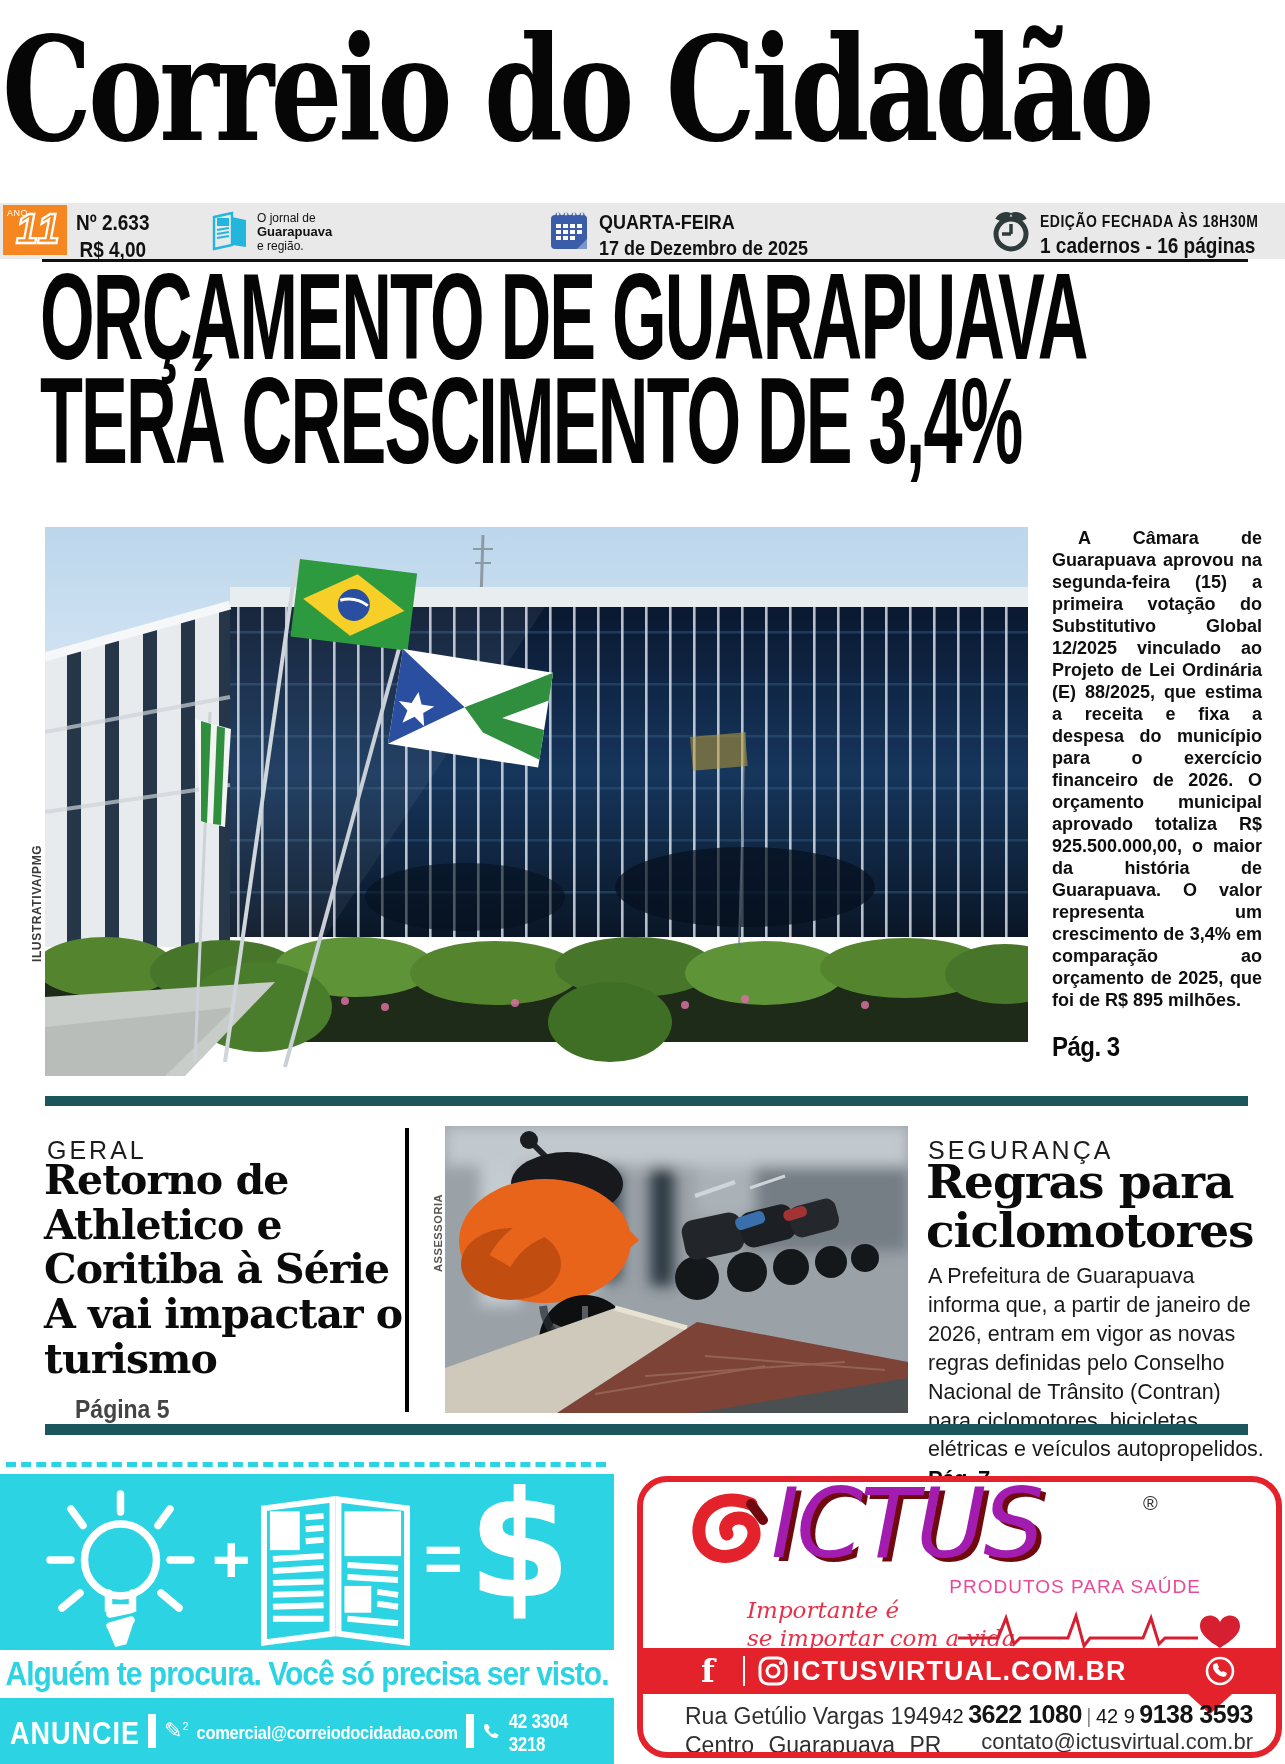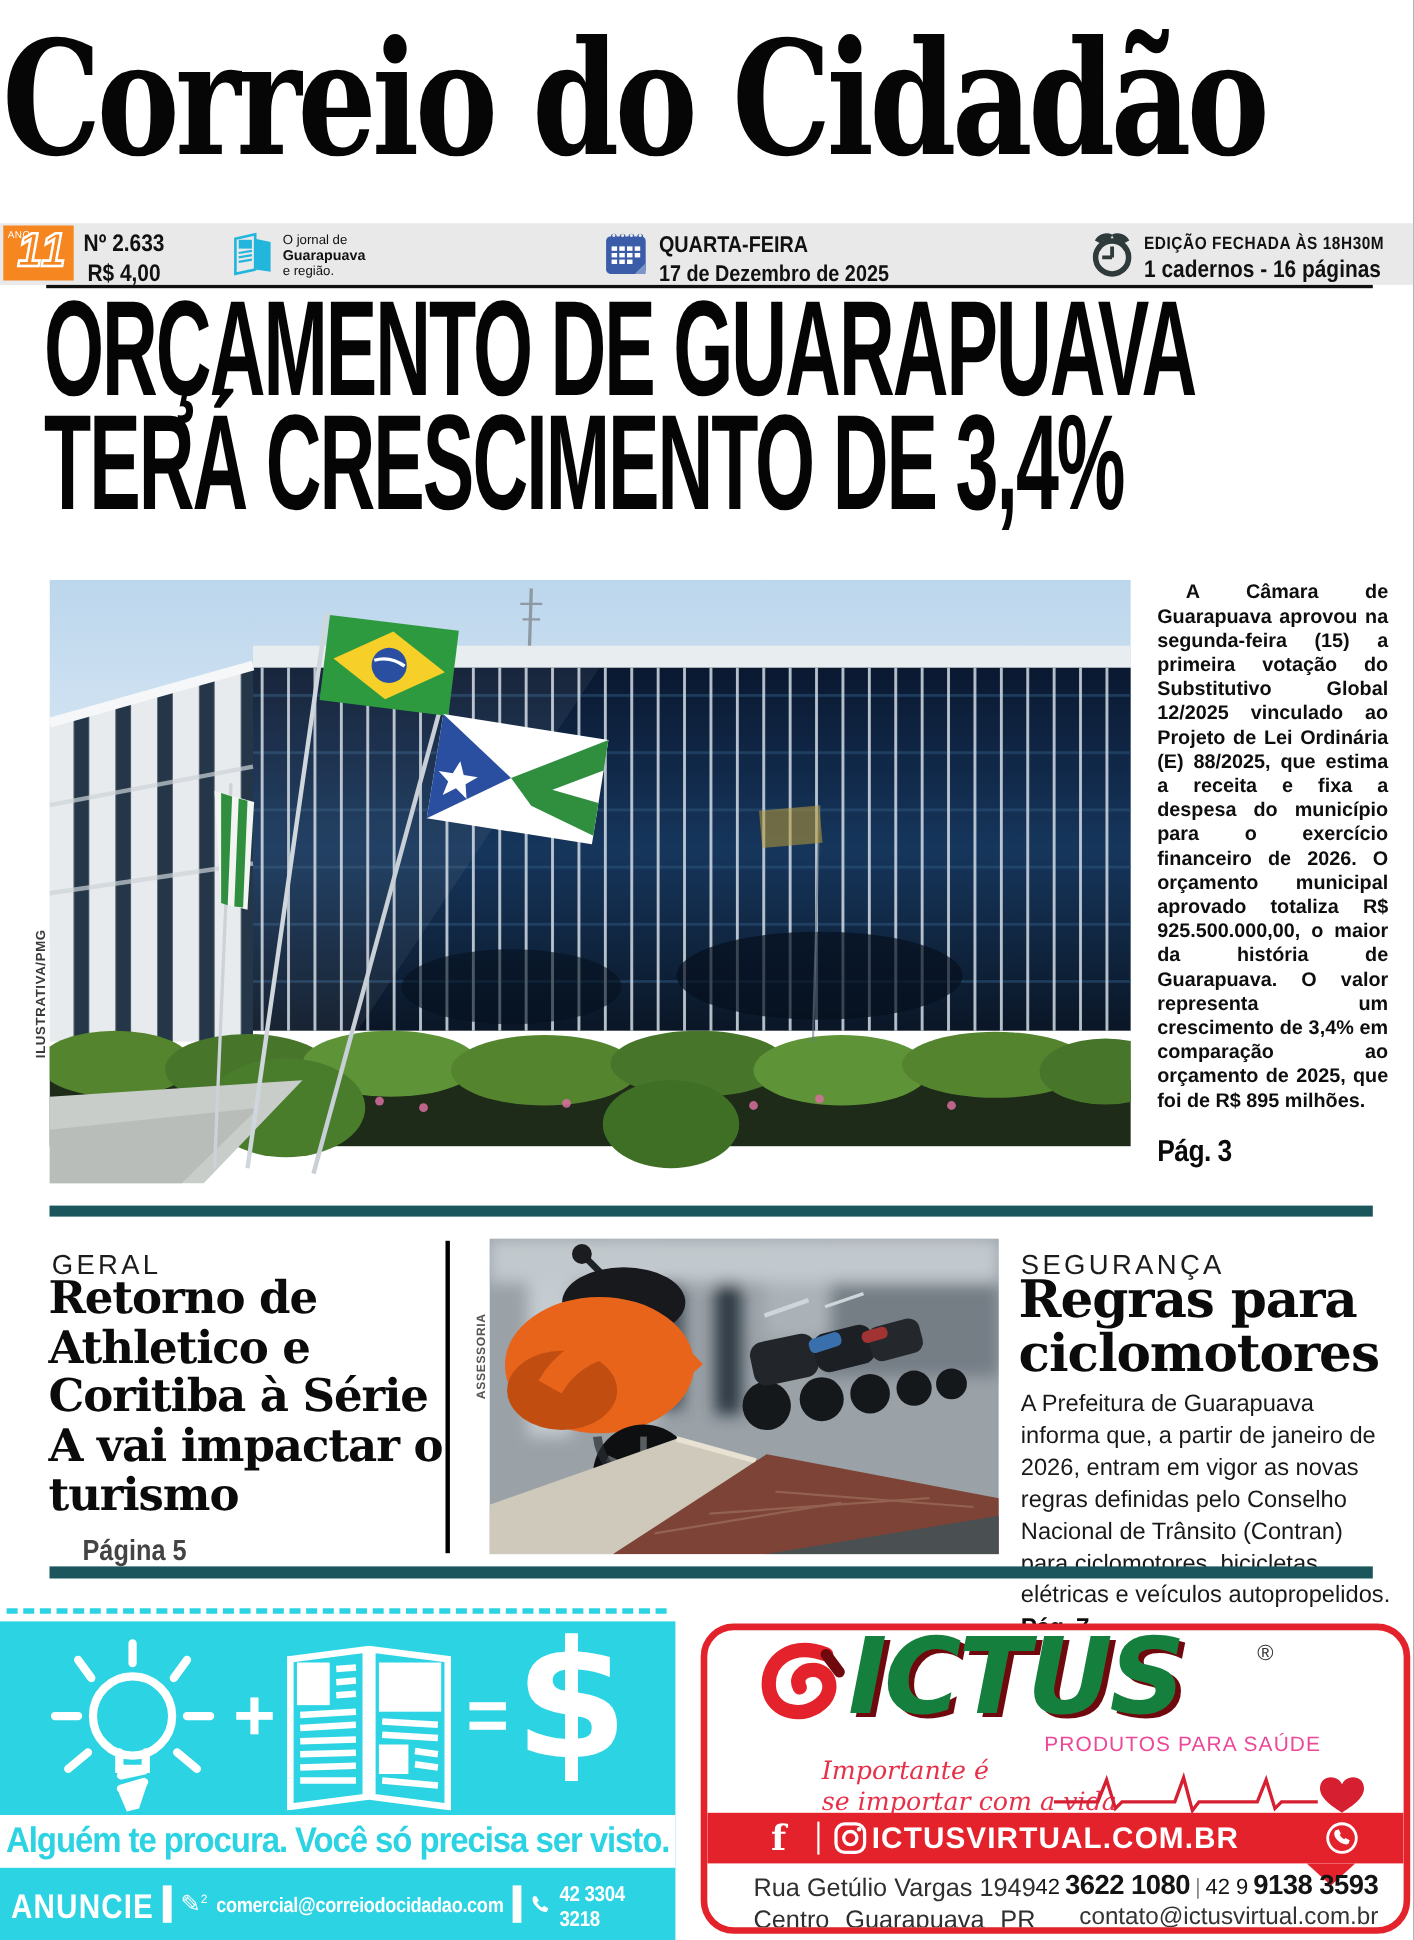--- a/index.html
+++ b/index.html
@@ -53,8 +53,8 @@
   
   #ictus{left:637px;top:1476px;width:645px;height:282px;background:#fff;border:6px solid #e4222b;
      border-radius:30px;box-sizing:border-box;overflow:hidden;}
-  #brand{left:128px;top:-6px;font-size:96px;font-weight:bold;font-style:italic;letter-spacing:-3px;
-     color:#15803d;font-family:"DejaVu Sans",sans-serif;text-shadow:5px 4px 0 #70090e;line-height:1;}
+  #brand{left:128px;top:-6px;font-size:96px;font-weight:normal;font-style:italic;letter-spacing:-3px;
+     color:#a21caf;font-family:"DejaVu Sans",sans-serif;text-shadow:5px 4px 0 #70090e;line-height:1;}
   #reg{left:500px;top:10px;font-size:20px;color:#333;}
   #ictsub{left:0;top:94px;width:558px;text-align:right;font-size:19px;letter-spacing:1px;color:#ec4899;}
   #tagline{left:104px;top:114px;font-size:23px;font-style:italic;color:#e73049;line-height:1.22;

